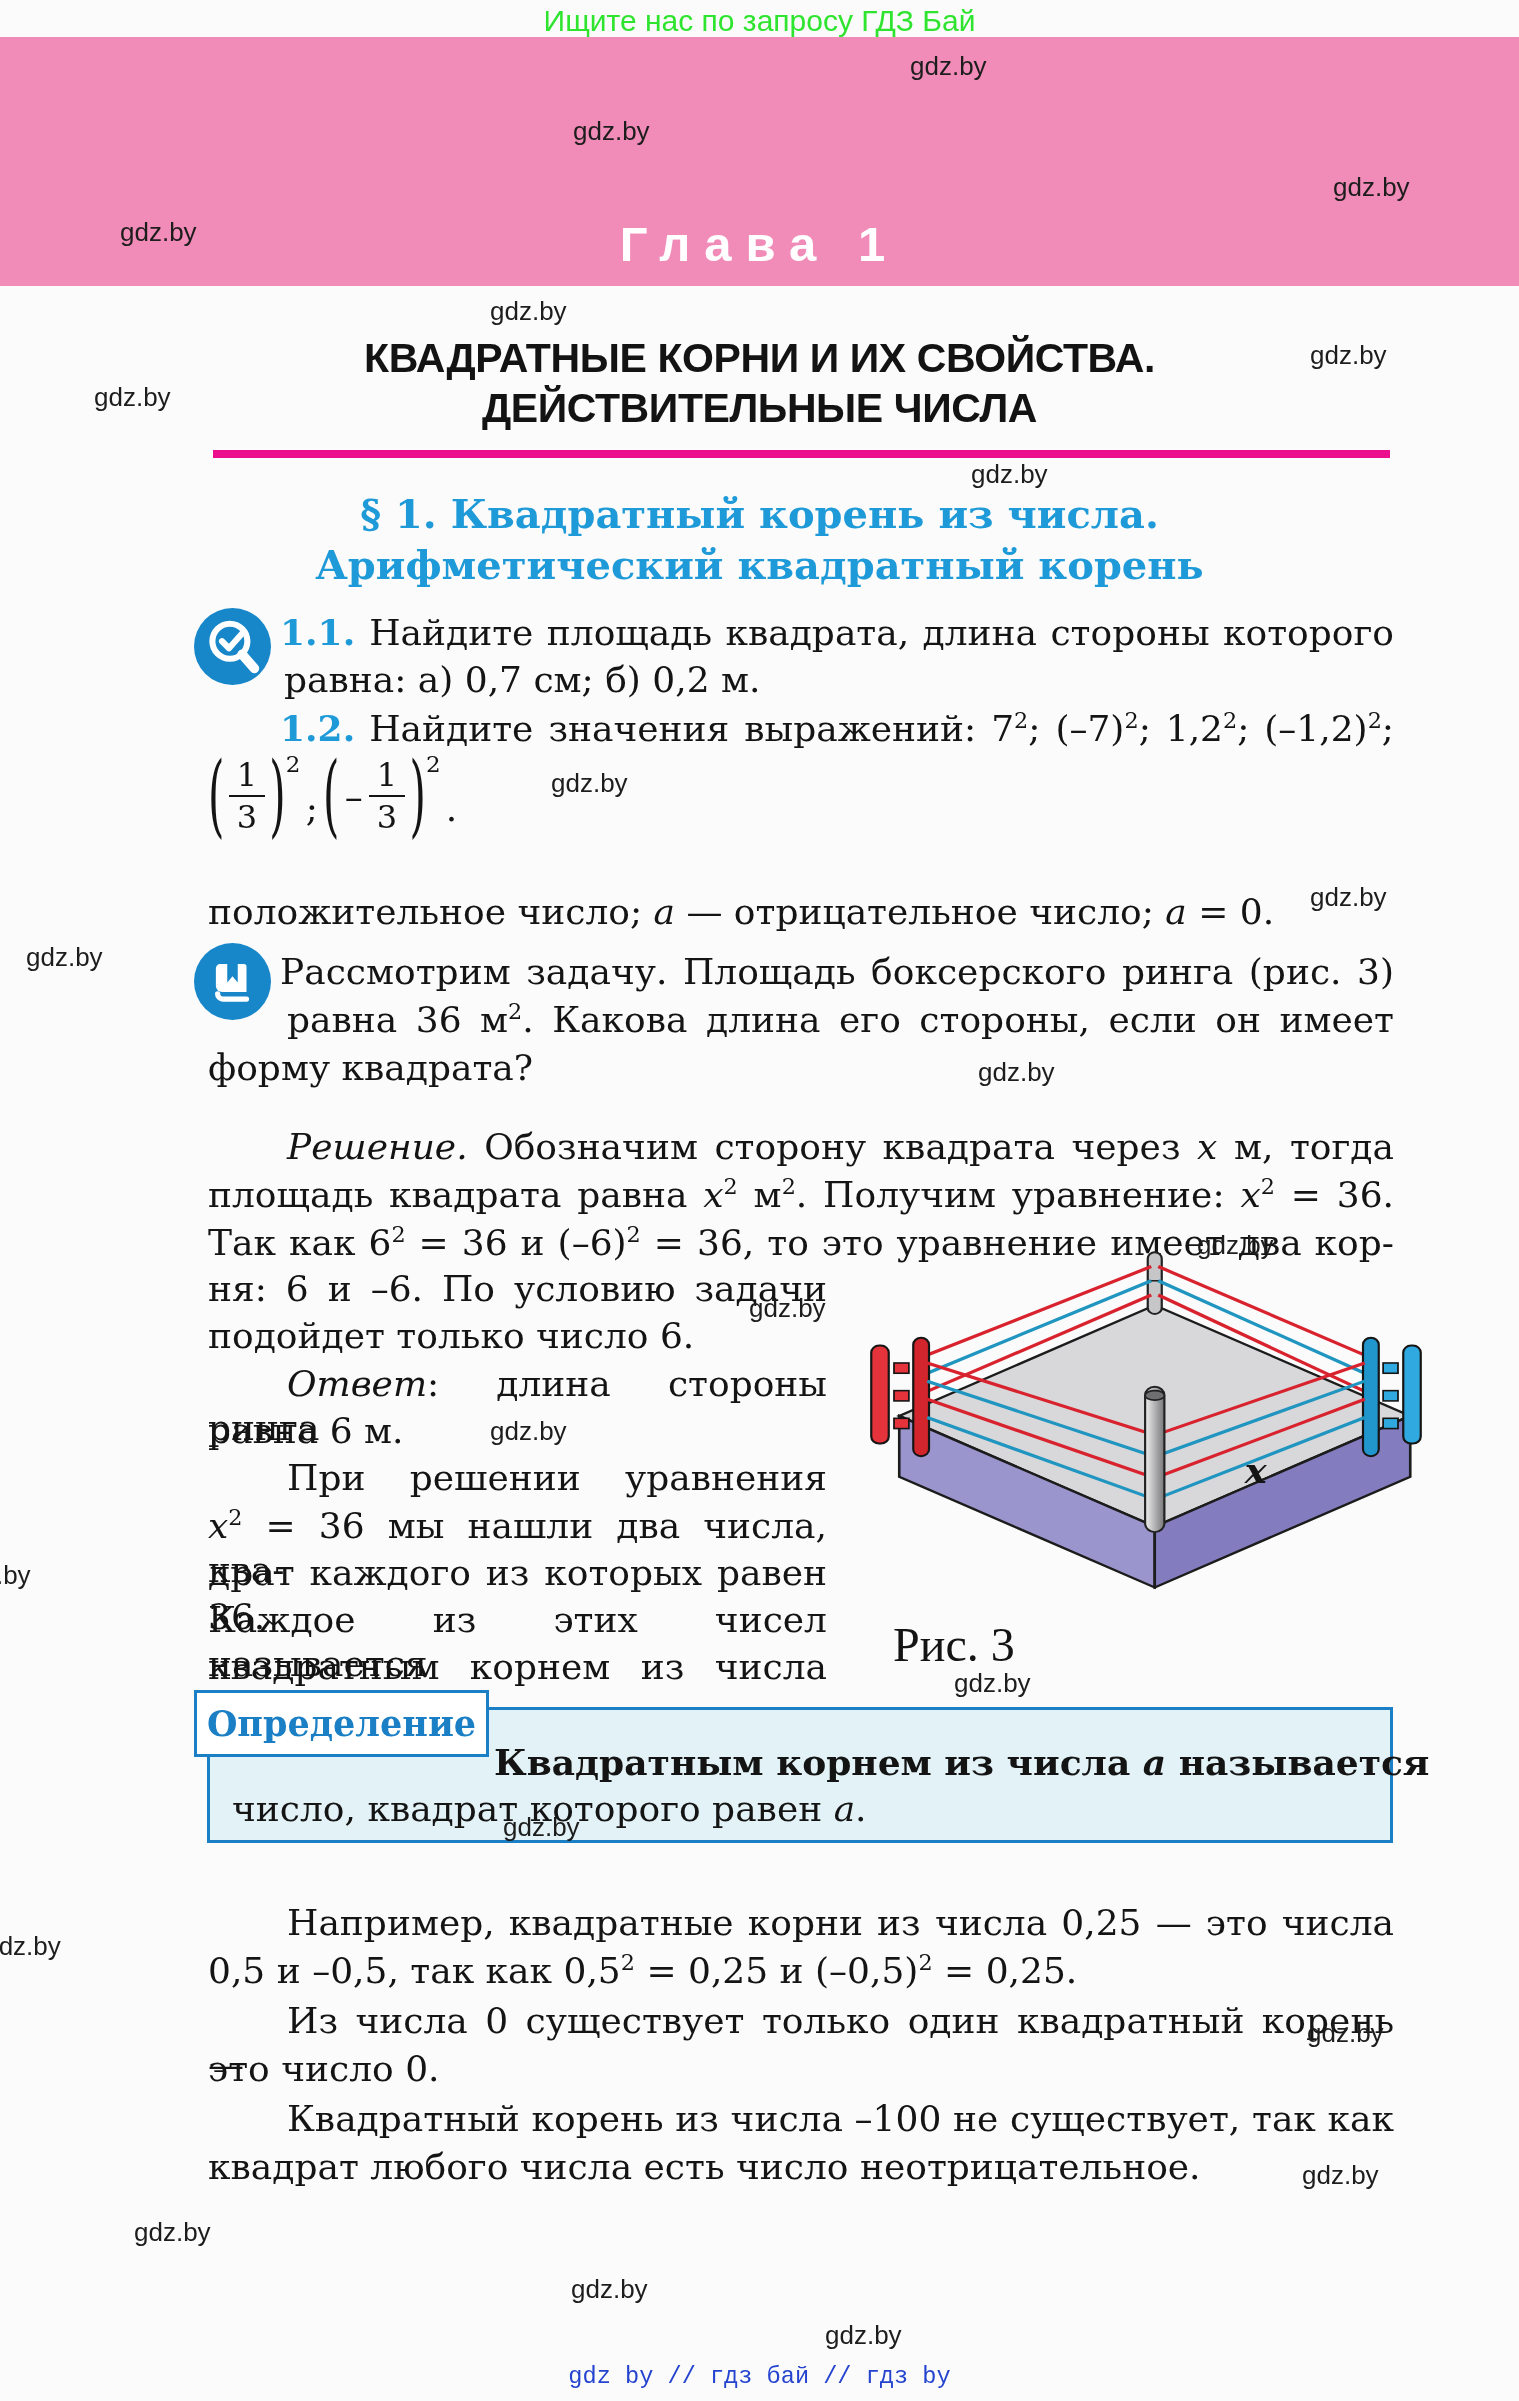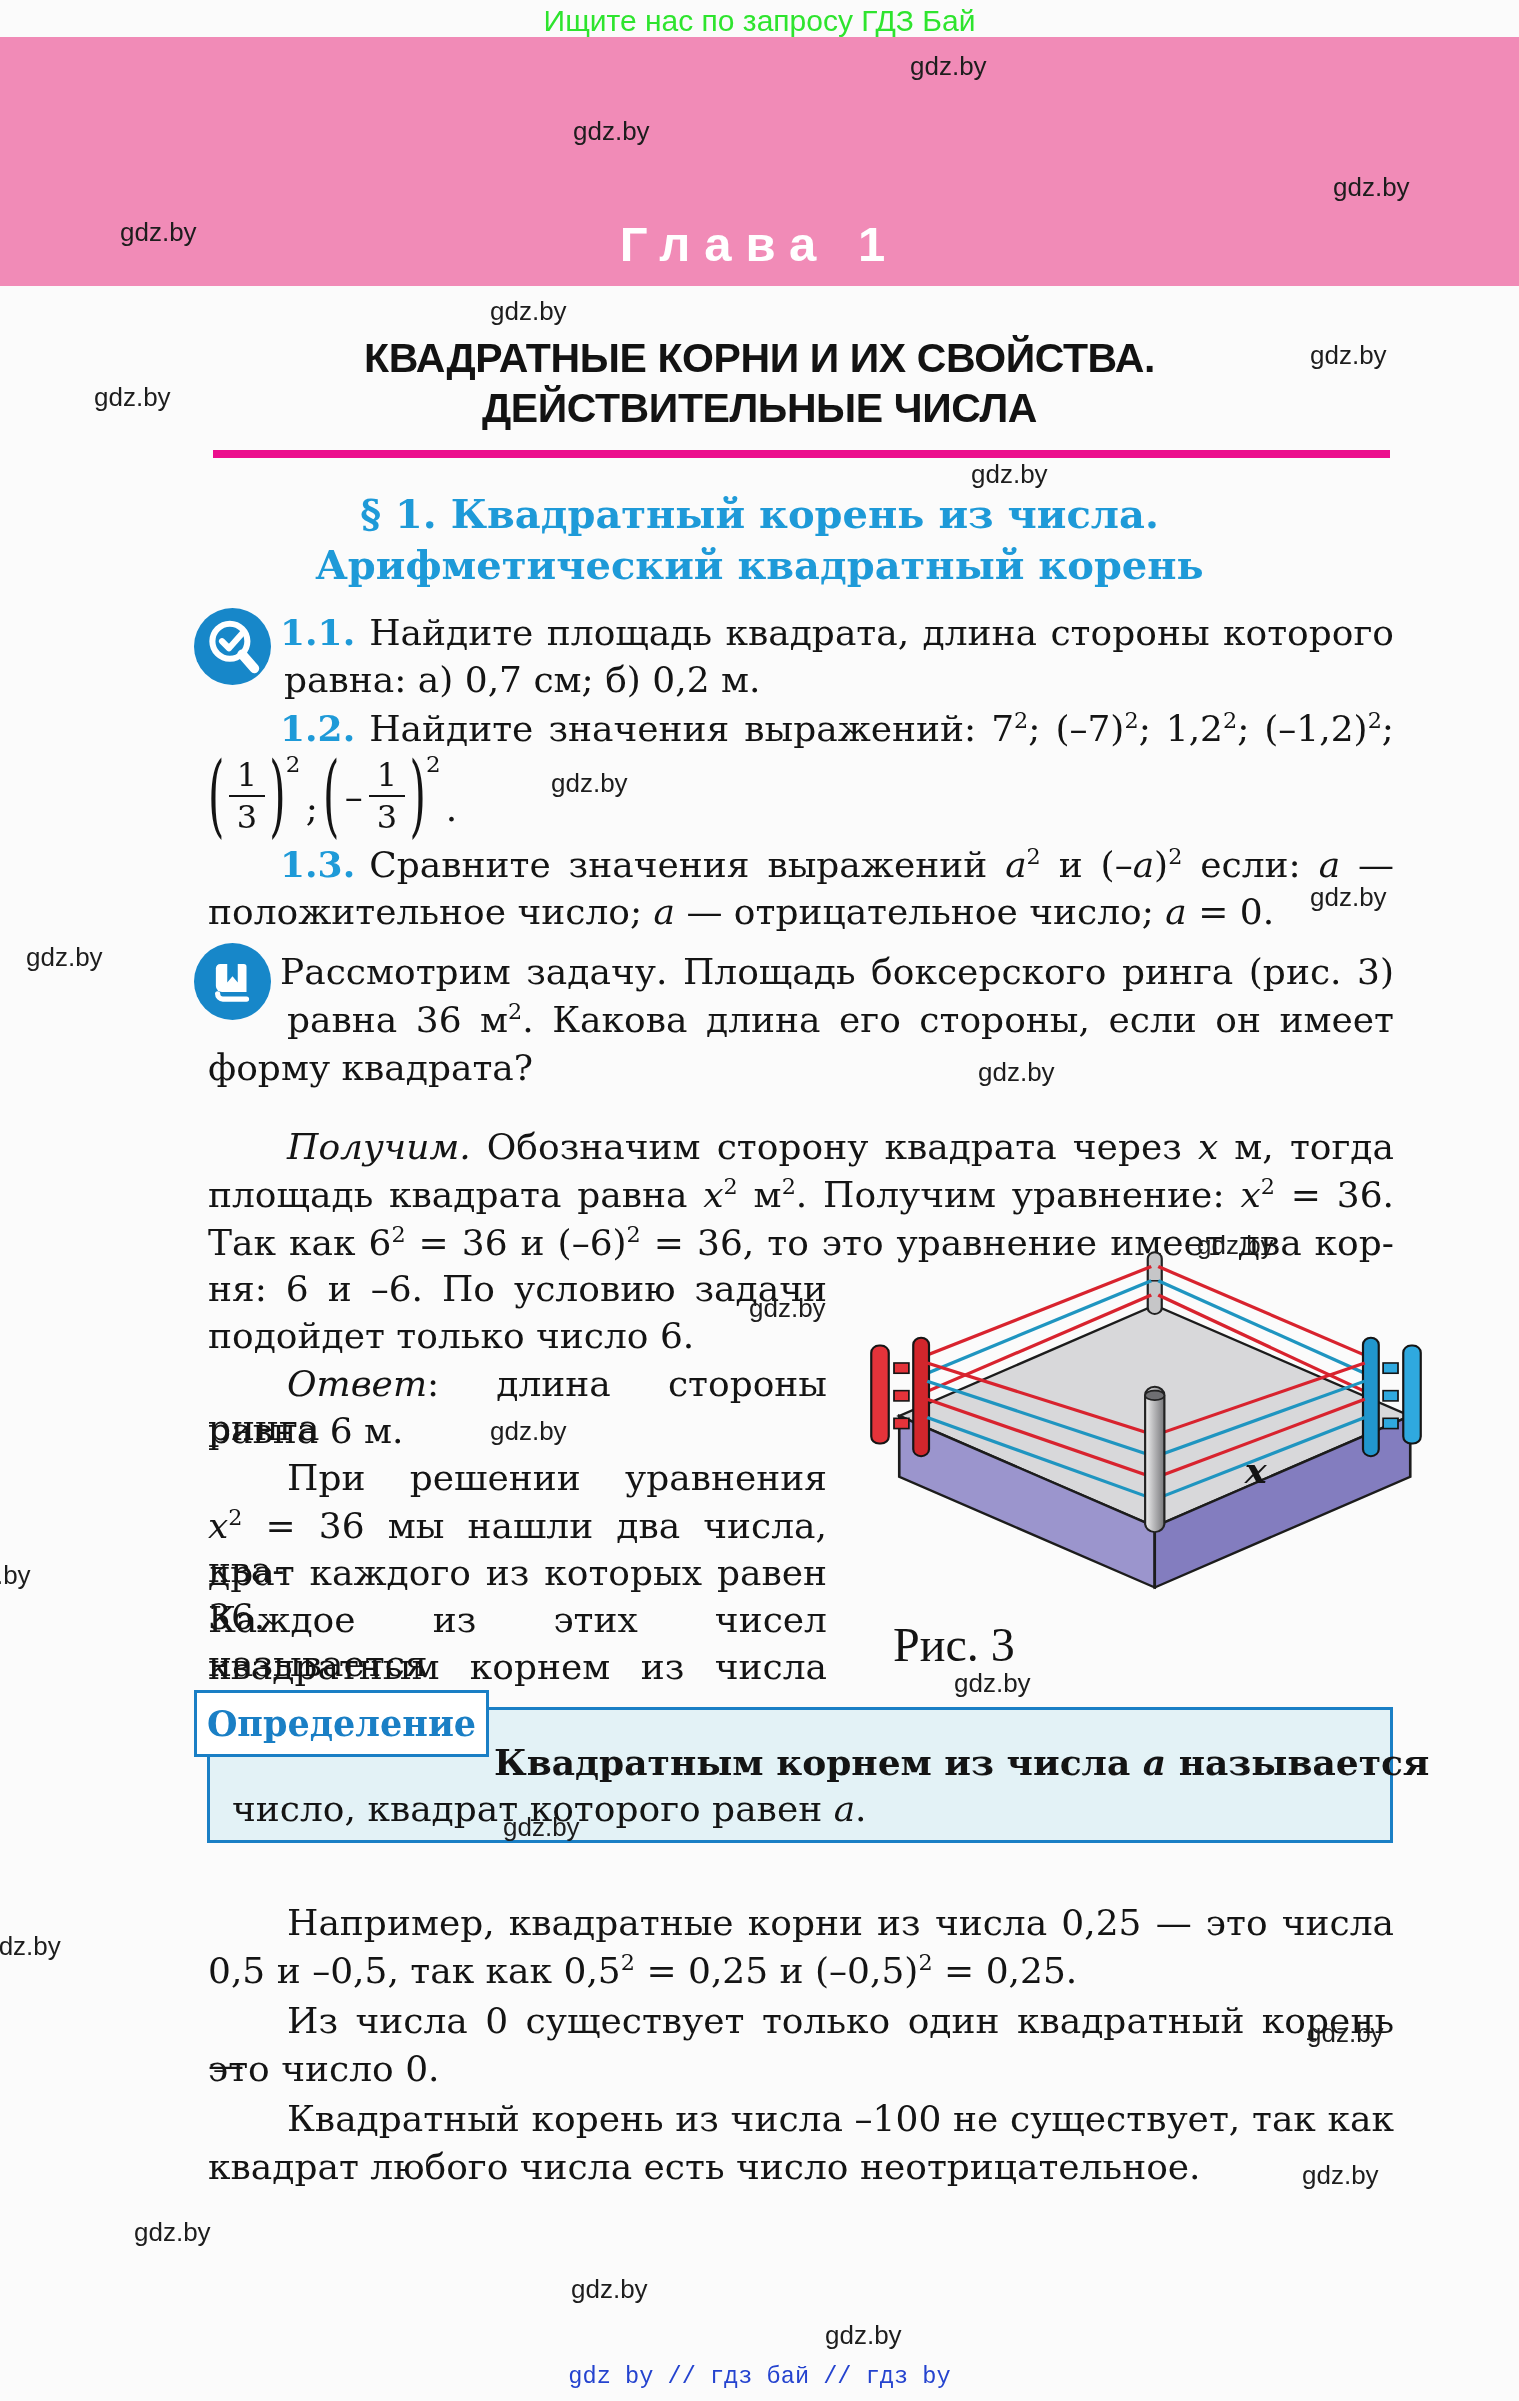--- a/index.html
+++ b/index.html
@@ -136,7 +136,6 @@
     <span class="fsep">.</span>
   </div>
 
-  <div class="ln j" style="left:280px;top:842px;width:1114px;"><span class="num">1.3.</span><span>Сравните значения выражений </span><i class="v">a</i><sup class="s">2</sup><span> и (–</span><i class="v">a</i><span>)</span><sup class="s">2</sup><span> если: </span><i class="v">a</i><span> —</span></div>
   <div class="ln" style="left:208px;top:890px;"><span>положительное число; </span><i class="v">a</i><span> — отрицательное число; </span><i class="v">a</i><span> = 0.</span></div>
 
   <div class="badge" style="left:194px;top:943px;">

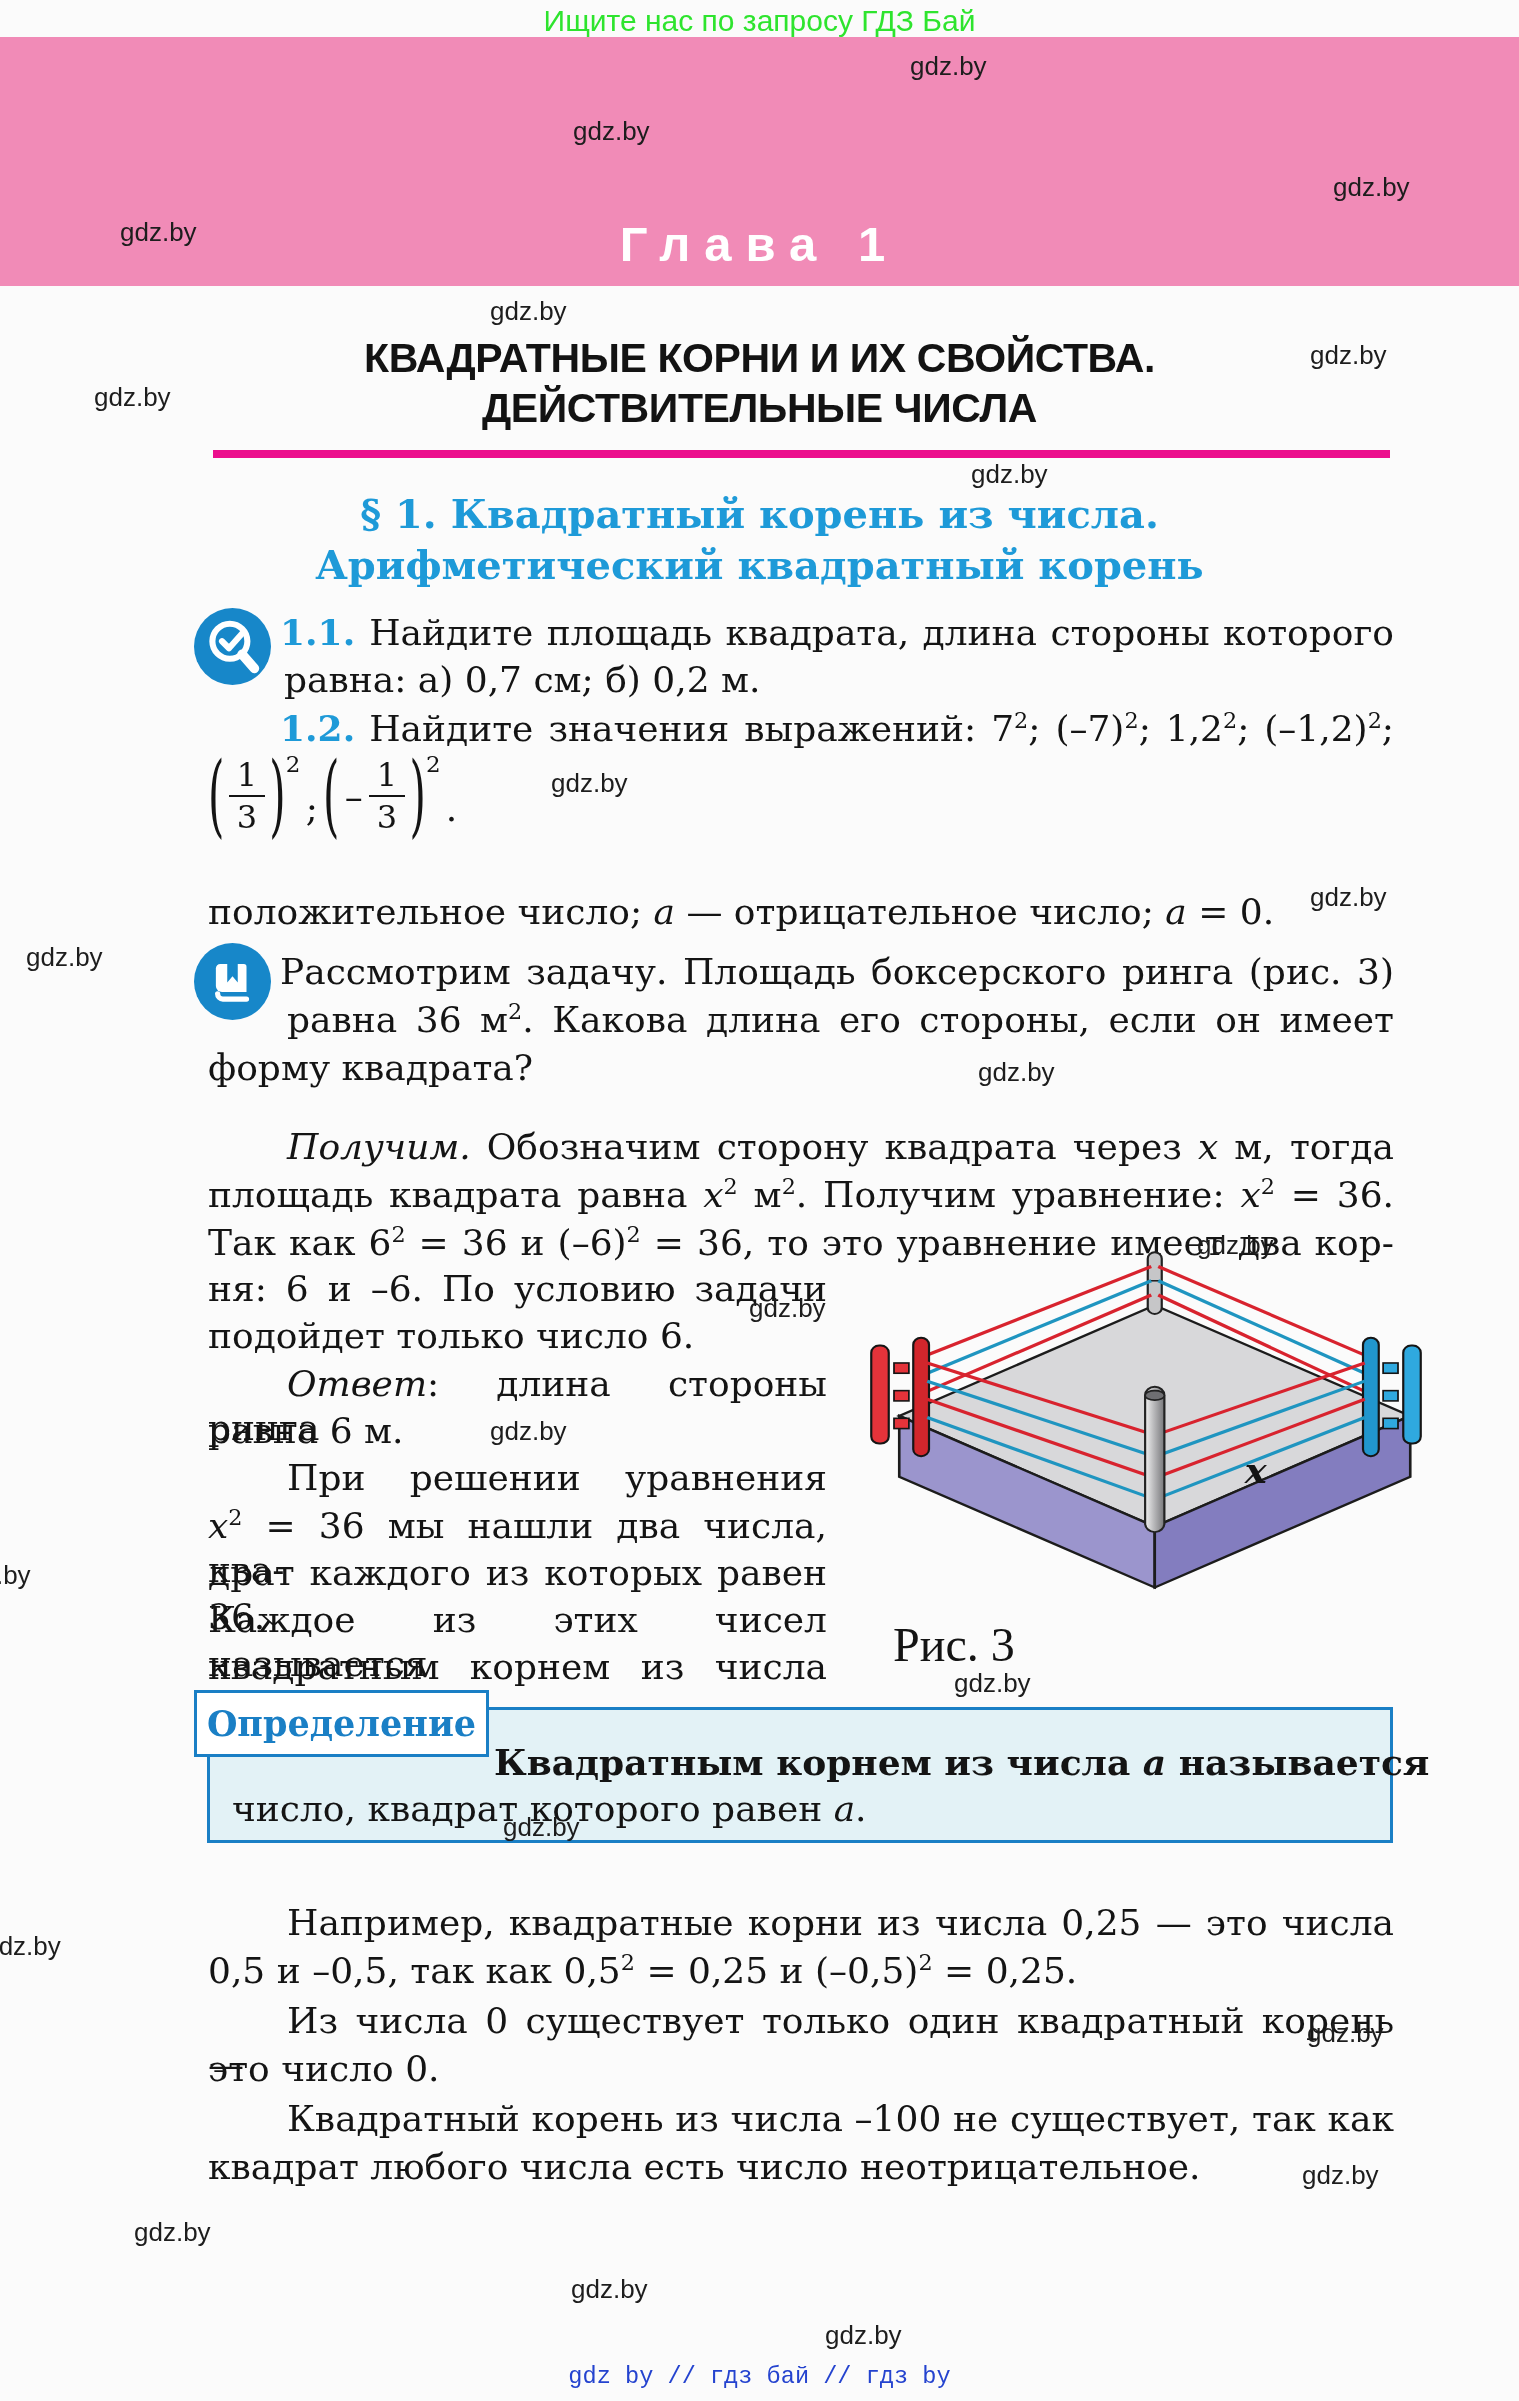--- a/index.html
+++ b/index.html
@@ -151,7 +151,7 @@
   <div class="ln j" style="left:287px;top:998px;width:1107px;"><span>равна 36 м</span><sup class="s">2</sup><span>. Какова длина его стороны, если он имеет</span></div>
   <div class="ln" style="left:208px;top:1046px;"><span>форму квадрата?</span></div>
 
-  <div class="ln j" style="left:208px;top:1125px;width:1186px;text-indent:79px;"><i>Получим.</i><span> Обозначим сторону квадрата через </span><i class="v">x</i><span> м, тогда</span></div>
+  <div class="ln j" style="left:208px;top:1125px;width:1186px;text-indent:79px;"><i>Решение.</i><span> Обозначим сторону квадрата через </span><i class="v">x</i><span> м, тогда</span></div>
   <div class="ln j" style="left:208px;top:1173px;width:1186px;"><span>площадь квадрата равна </span><i class="v">x</i><sup class="s">2</sup><span> м</span><sup class="s">2</sup><span>. Получим уравнение: </span><i class="v">x</i><sup class="s">2</sup><span> = 36.</span></div>
   <div class="ln j" style="left:208px;top:1221px;width:1186px;"><span>Так как 6</span><sup class="s">2</sup><span> = 36 и (–6)</span><sup class="s">2</sup><span> = 36, то это уравнение имеет два кор-</span></div>
 

